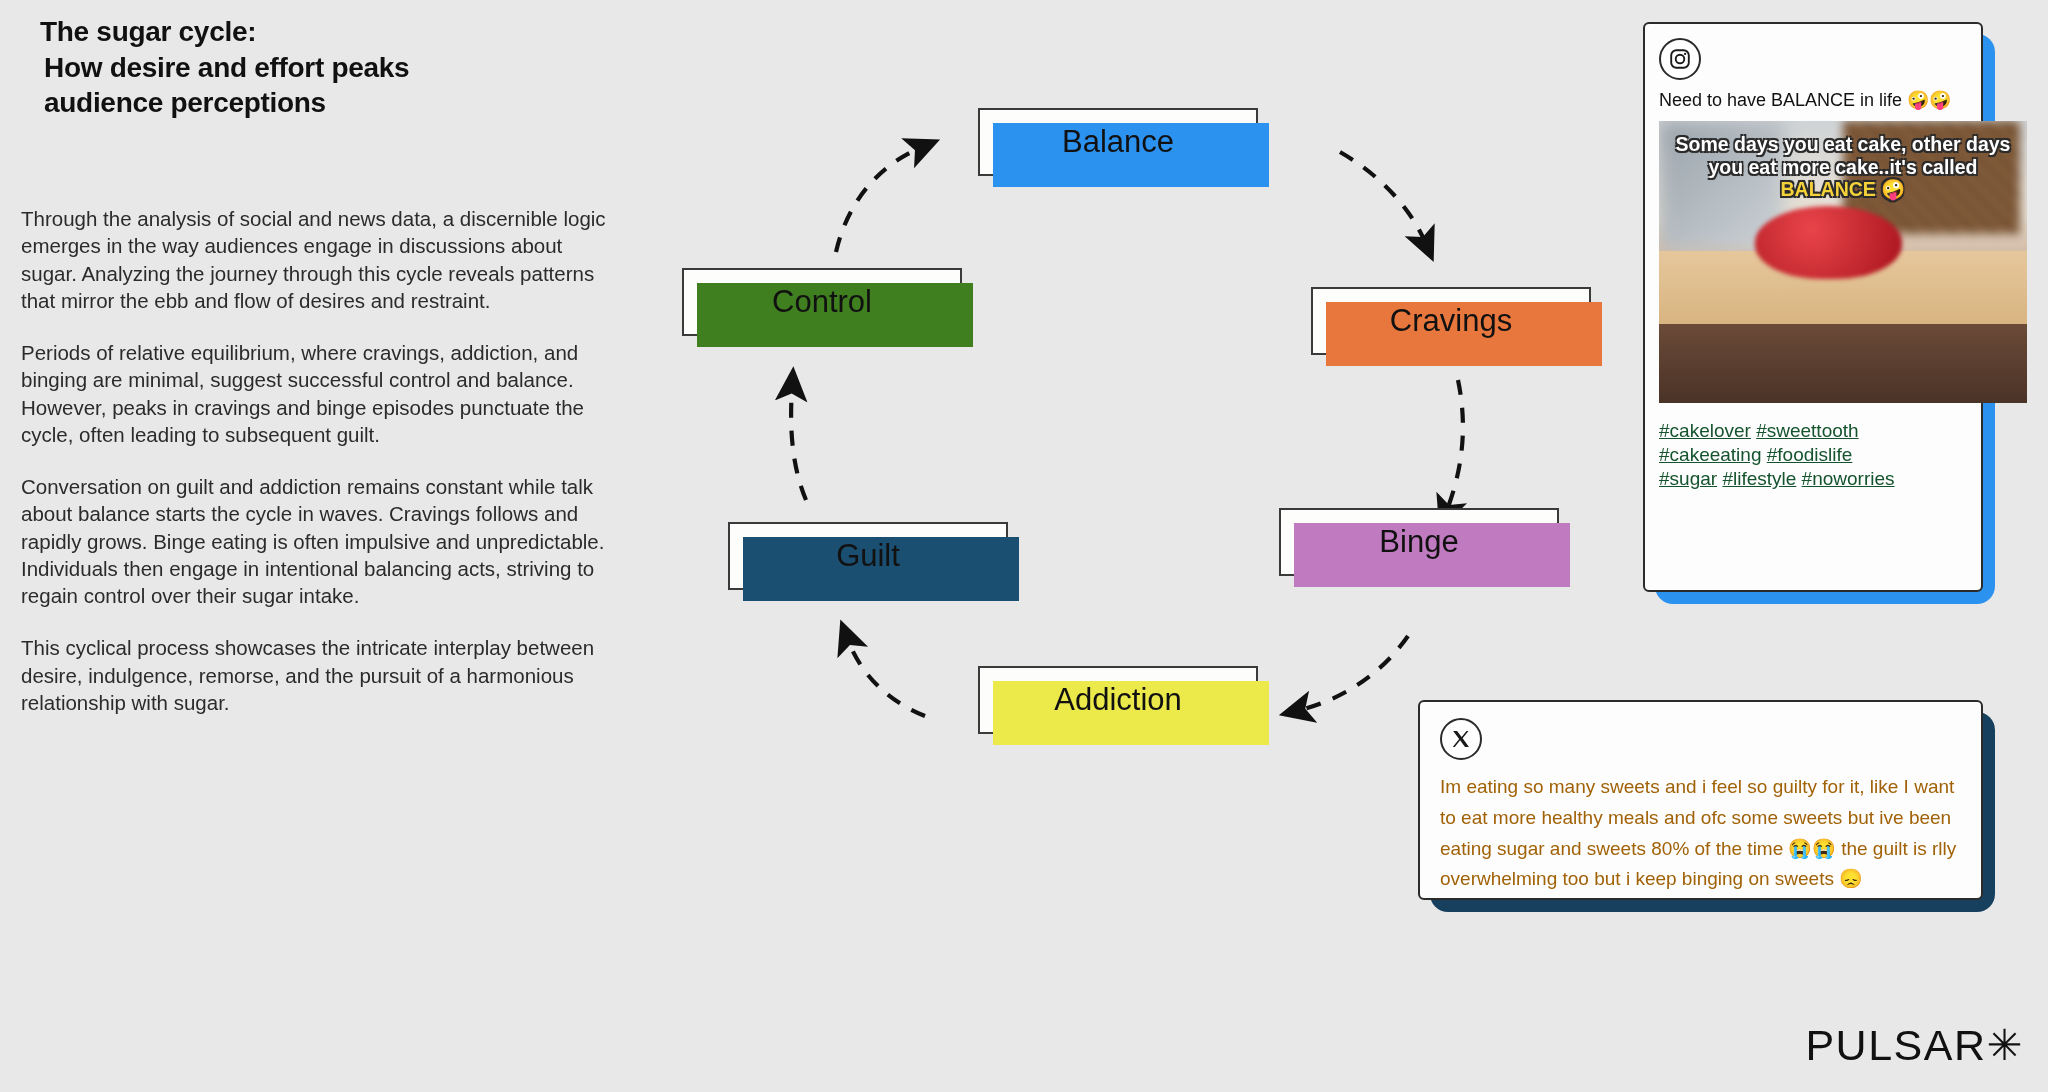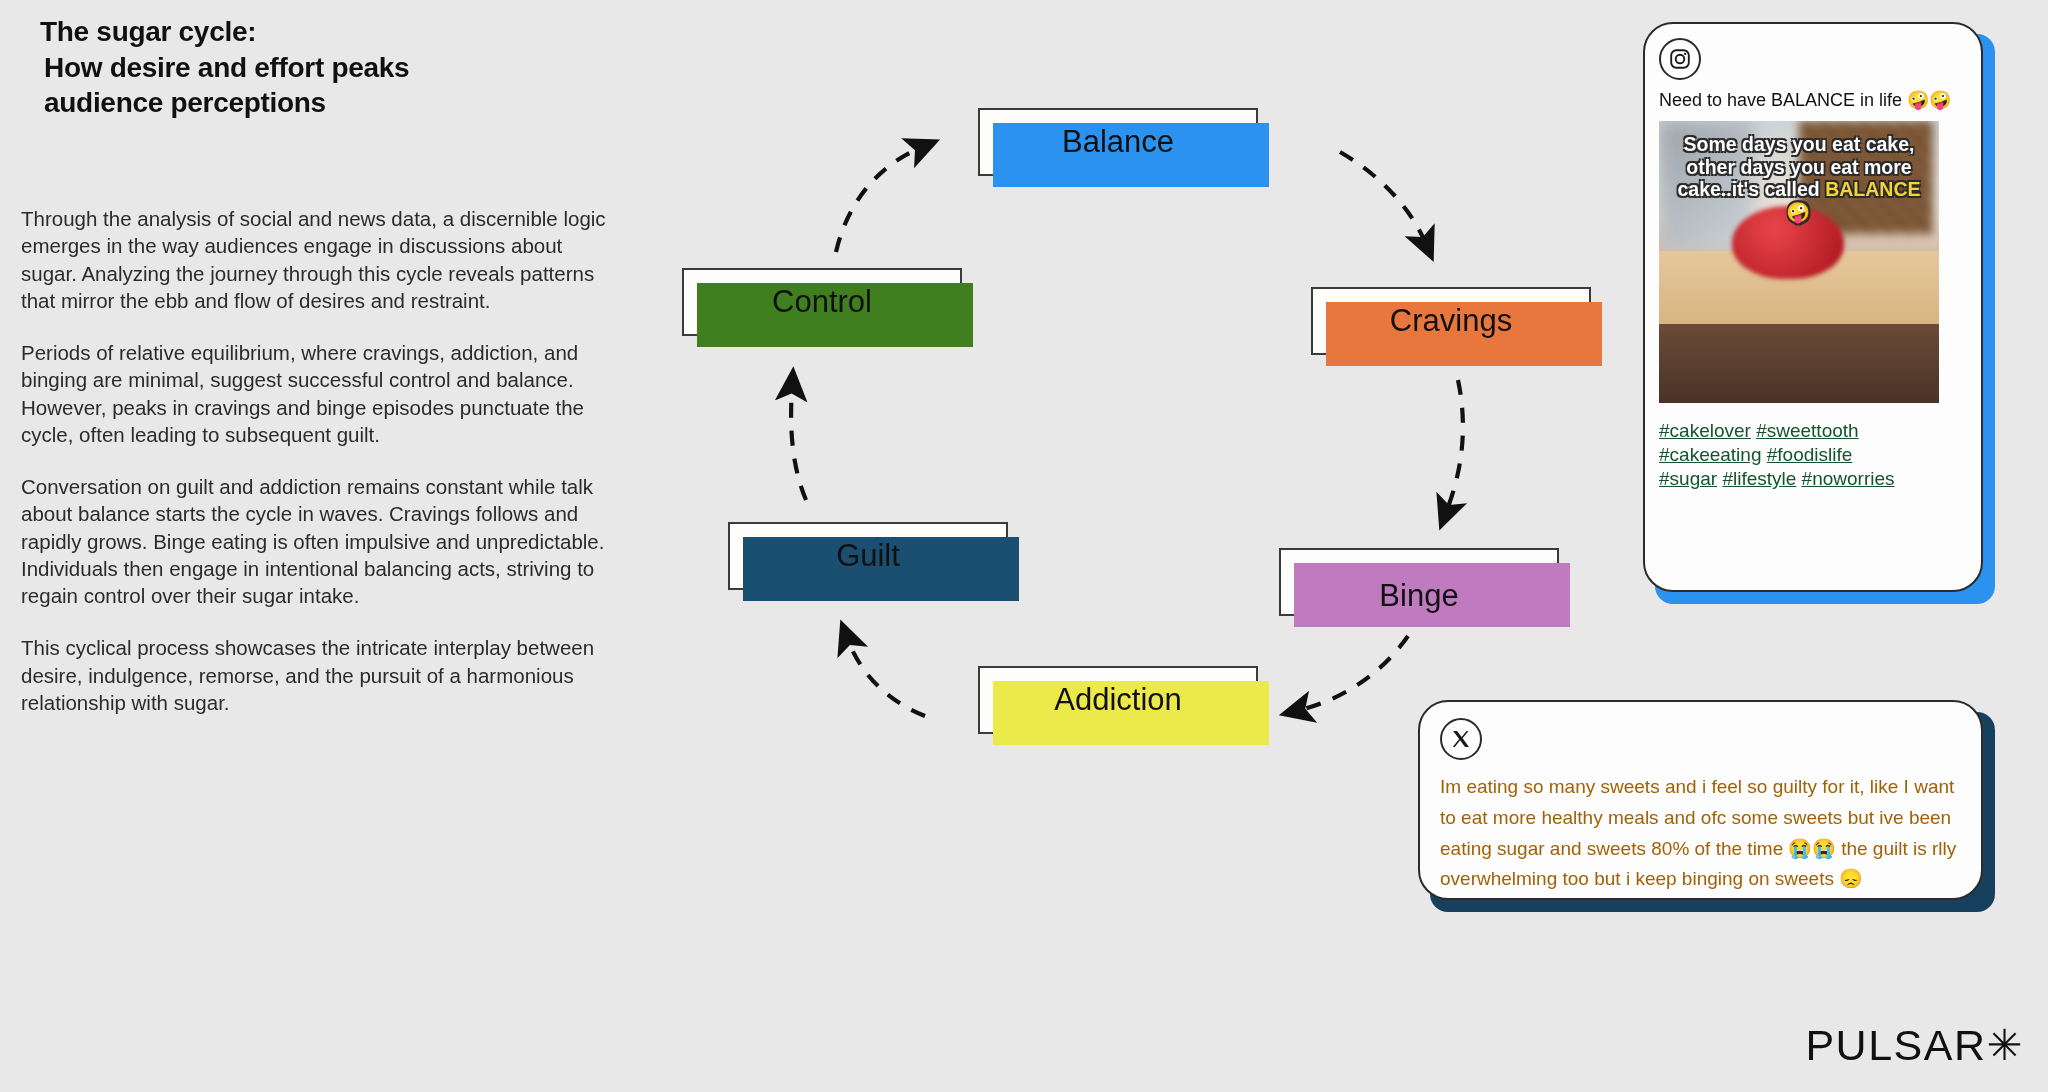--- a/index.html
+++ b/index.html
@@ -53,7 +53,7 @@
     position:absolute;
     background:#fdfdfd;
     border:2.5px solid #2b2b2b;
-    border-radius:30px;
+    border-radius:6px;
     z-index:4;
   }
   .card-shadow {

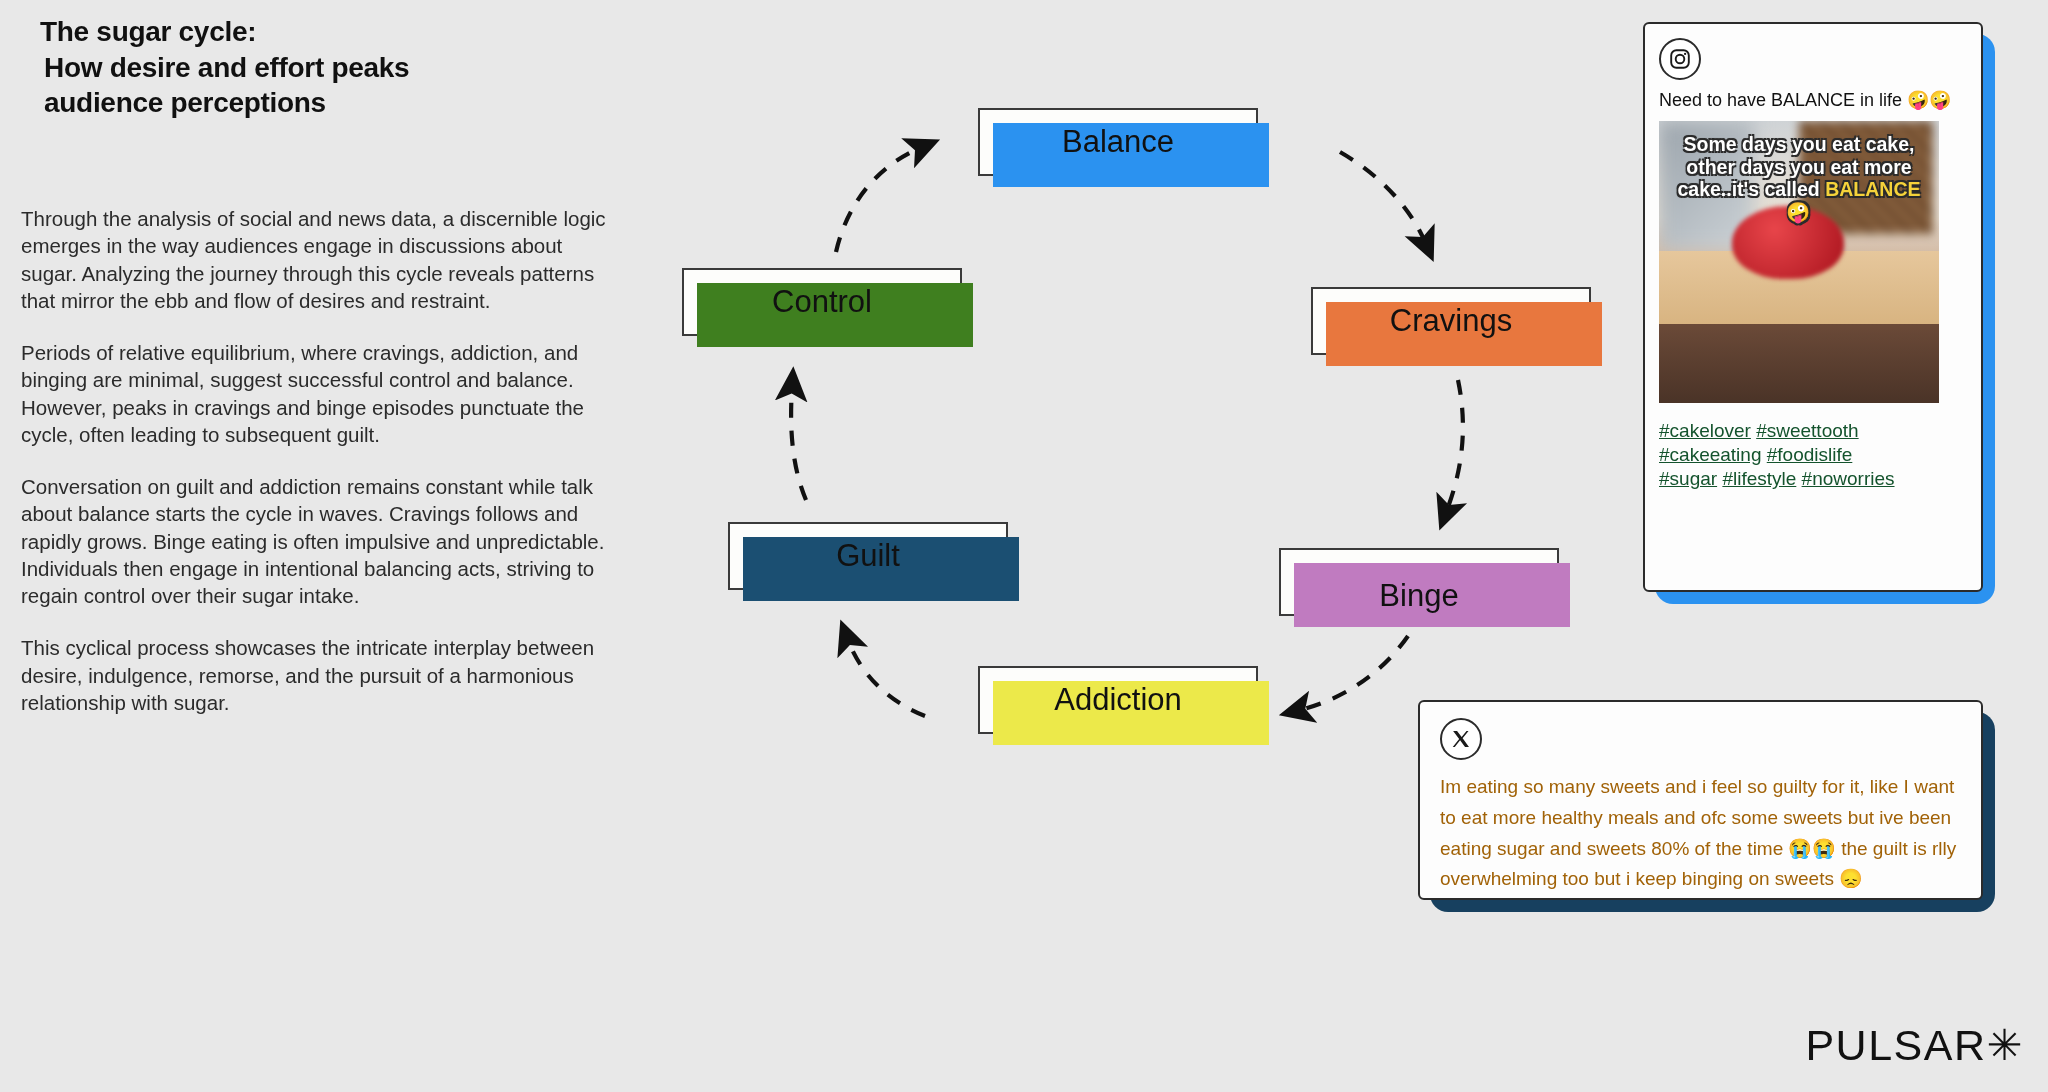--- a/index.html
+++ b/index.html
@@ -72,7 +72,7 @@
     margin-top:10px; font-size:18px; line-height:1.18; color:#111; font-weight:400;
   }
   .ig-photo {
-    margin-top:10px; width:280px; height:282px;
+    margin-top:10px; width:368px; height:282px;
     position:relative; overflow:hidden;
     background:linear-gradient(180deg,#cfd3d6 0%,#e2ded7 22%, #e6ded2 34%, #d9c6b4 42%, #c9a98c 56%, #7d5a46 70%, #5d4335 86%, #8a6a54 100%);
   }

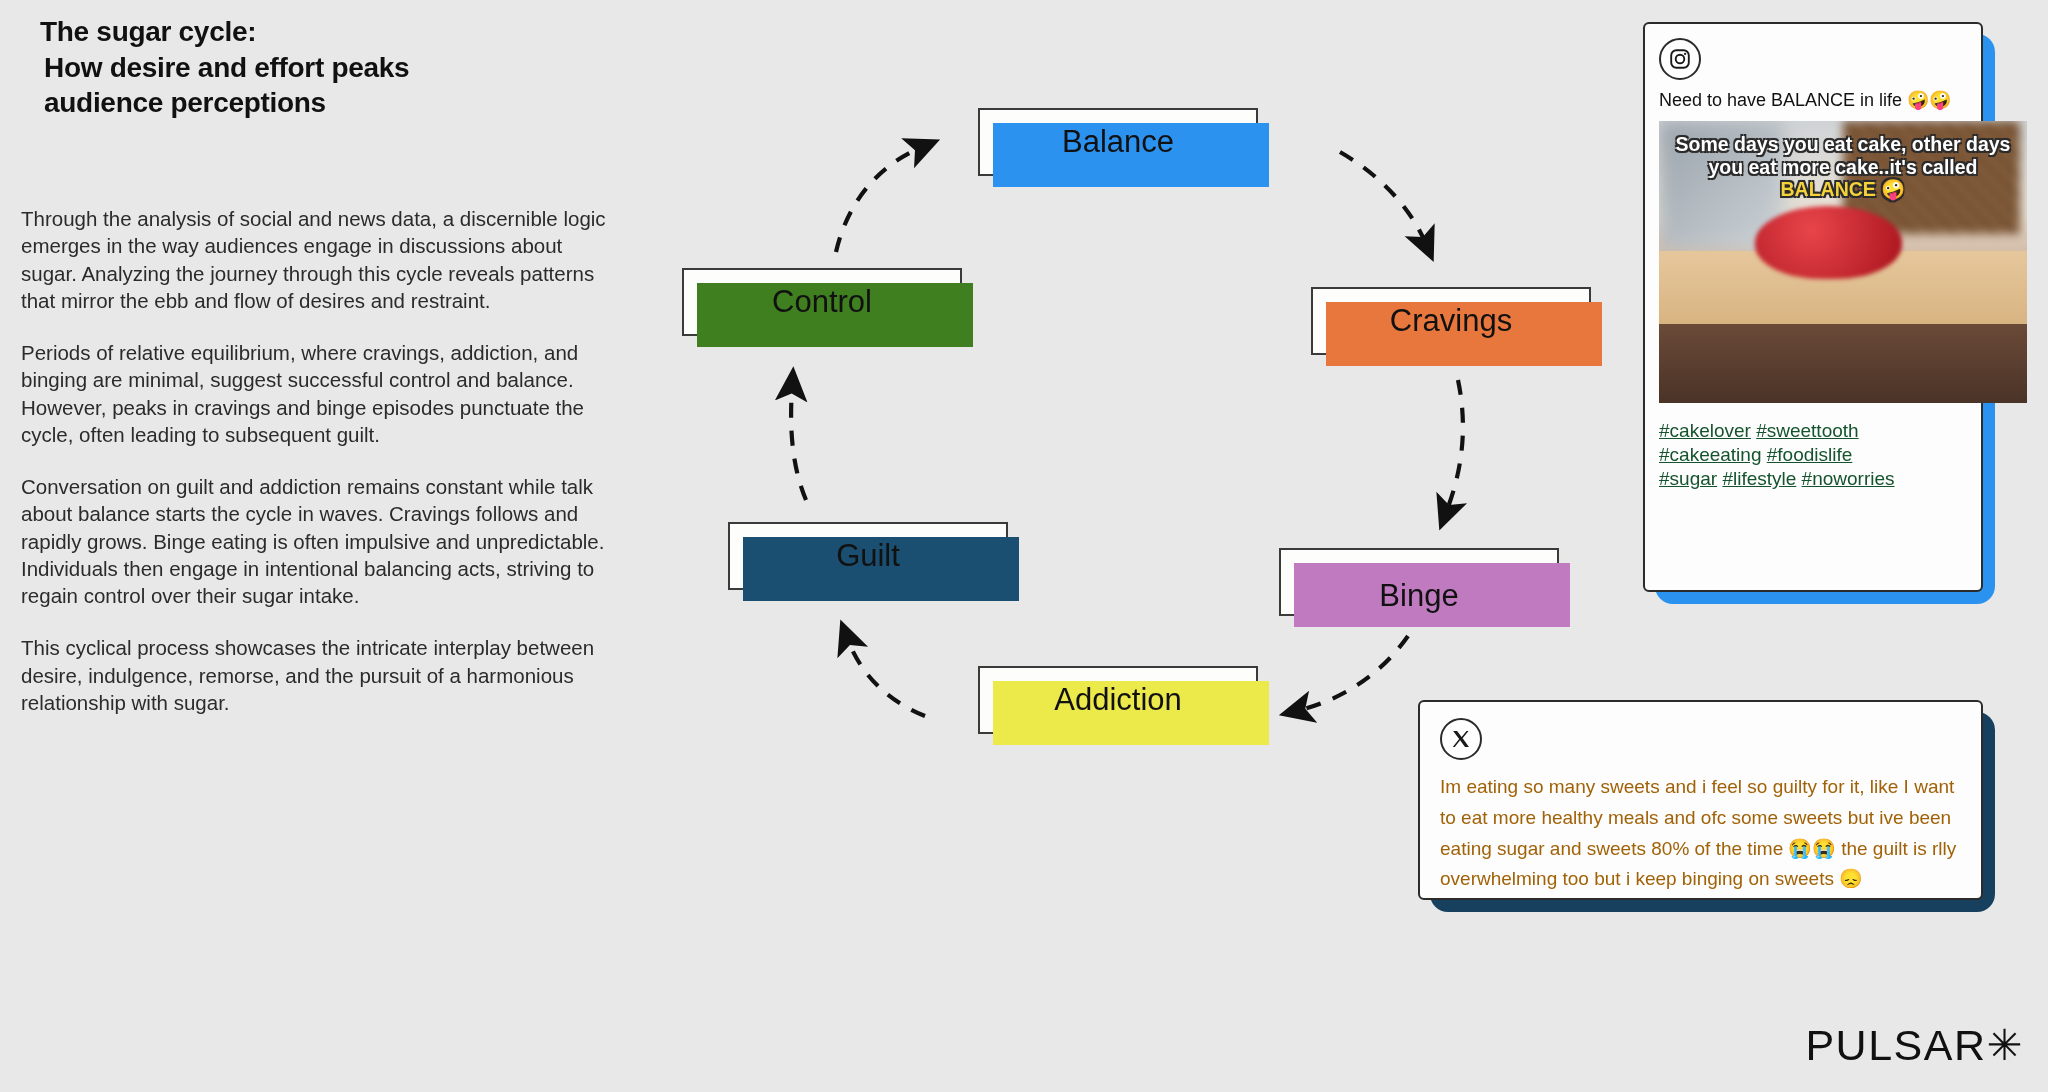--- a/index.html
+++ b/index.html
@@ -177,7 +177,7 @@
     <span>Cravings</span>
   </div>
 
-  <div class="node" id="n-binge" style="left:1279px; top:548px; width:280px; height:68px;align-items:flex-end;">
+  <div class="node" id="n-binge" style="left:1279px; top:508px; width:280px; height:68px;">
     <span class="shadow" style="background: rgb(192, 123, 192);"></span>
     <span>Binge</span>
   </div>

